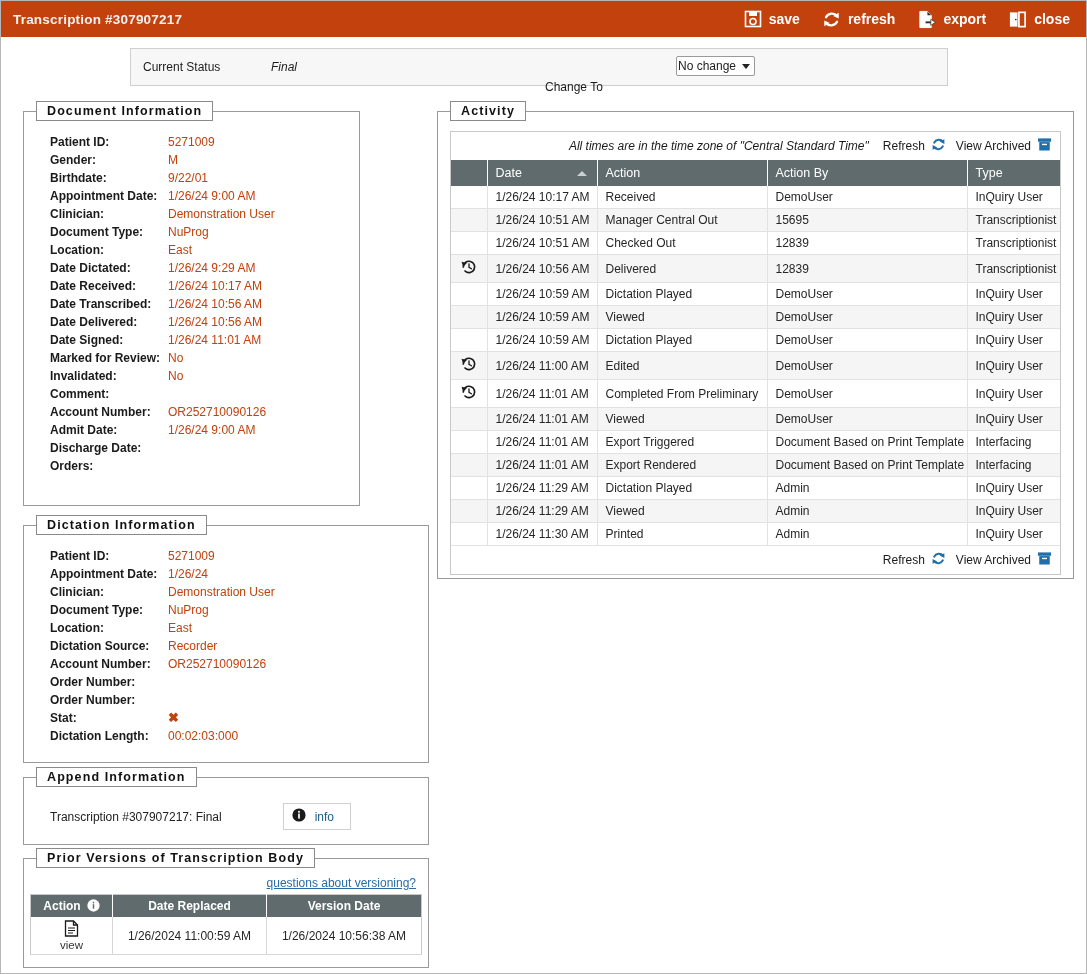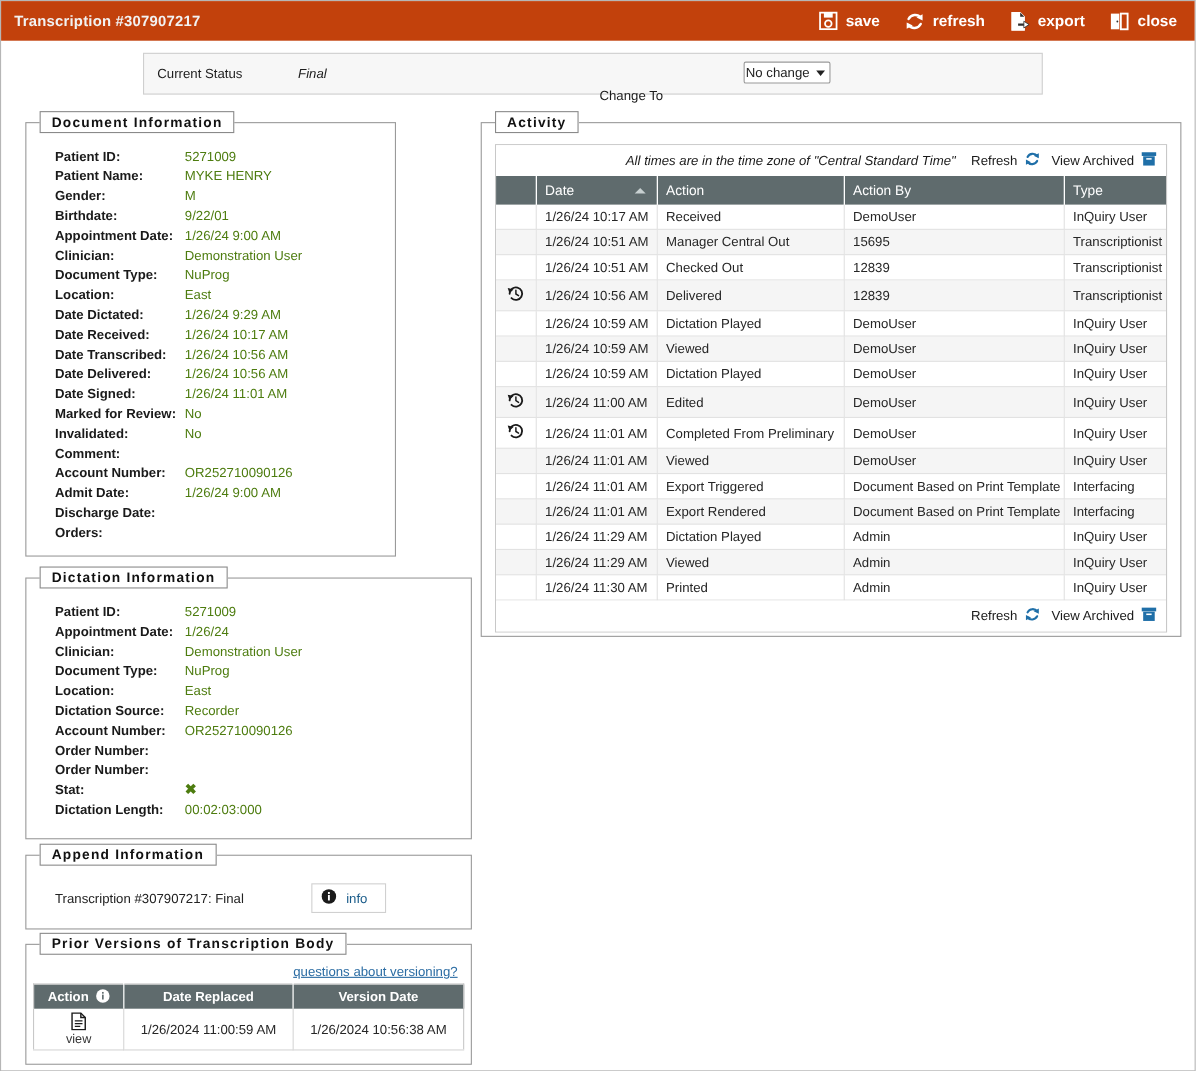--- a/index.html
+++ b/index.html
@@ -63,7 +63,7 @@
   .info-list { padding:12px 0 10px 0; }
   .info-row { display:flex; line-height:18px; height:18px; font-size:12px; }
   .info-row .k { width:144px; padding-left:26px; font-weight:bold; color:#1a1a1a; }
-  .info-row .v { color:#4d7c0f; }
+  .info-row .v { color:#c2410c; }
   .stat-x { color:#8c1414; font-weight:bold; font-size:13px; line-height:18px; }
   
   #doc-info    { left:22px;  top:100px; width:337px; height:405px; }

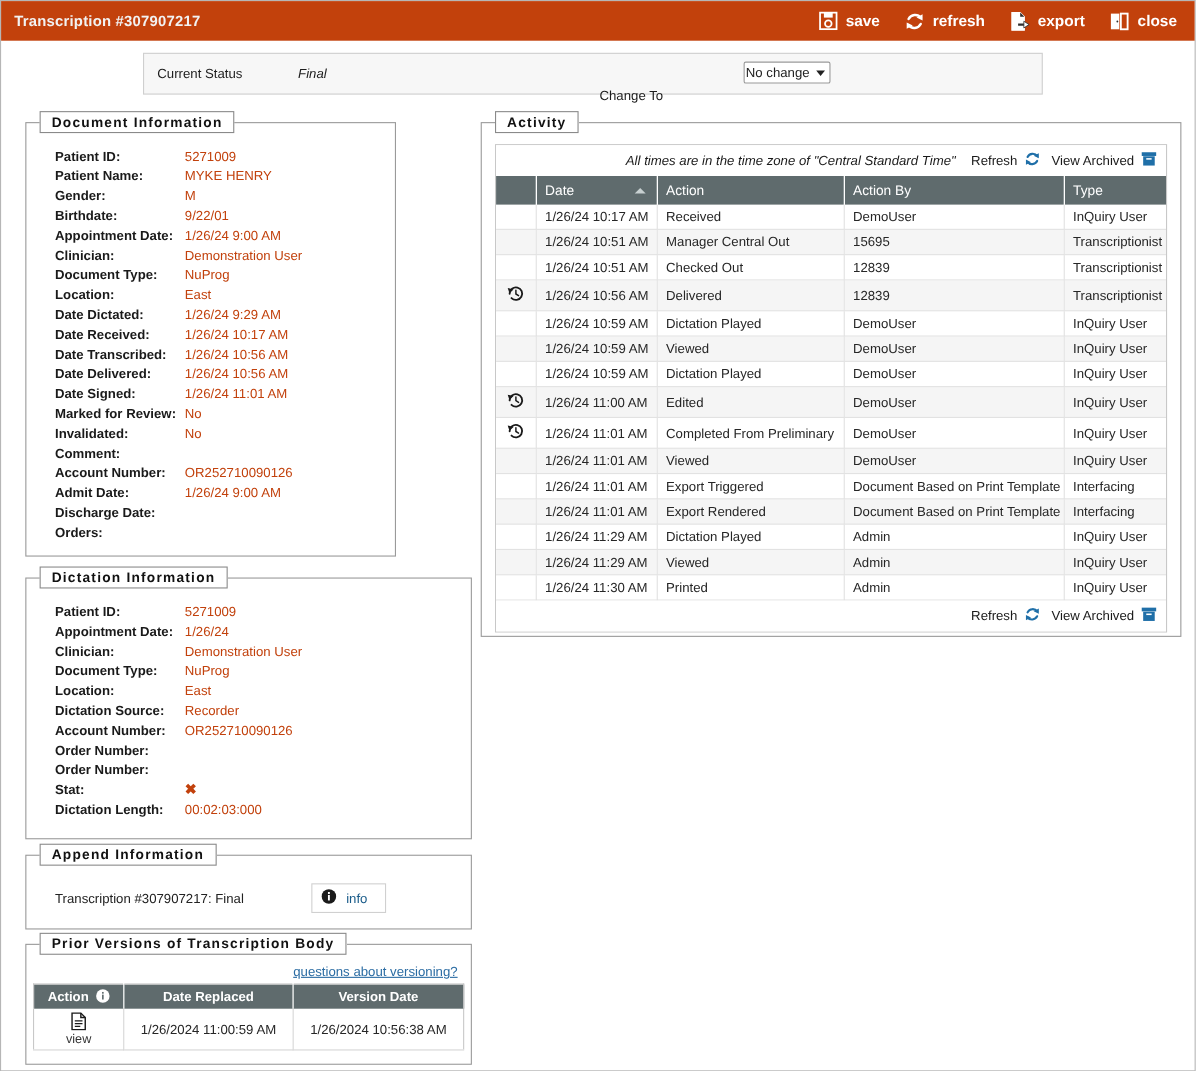--- a/index.html
+++ b/index.html
@@ -203,10 +203,6 @@
         <div class="info-row">
           <div class="k">Patient ID:</div>
           <div class="v">5271009</div>
-        </div>
-        <div class="info-row">
-          <div class="k">Patient Name:</div>
-          <div class="v">MYKE HENRY</div>
         </div>
         <div class="info-row">
           <div class="k">Gender:</div>

